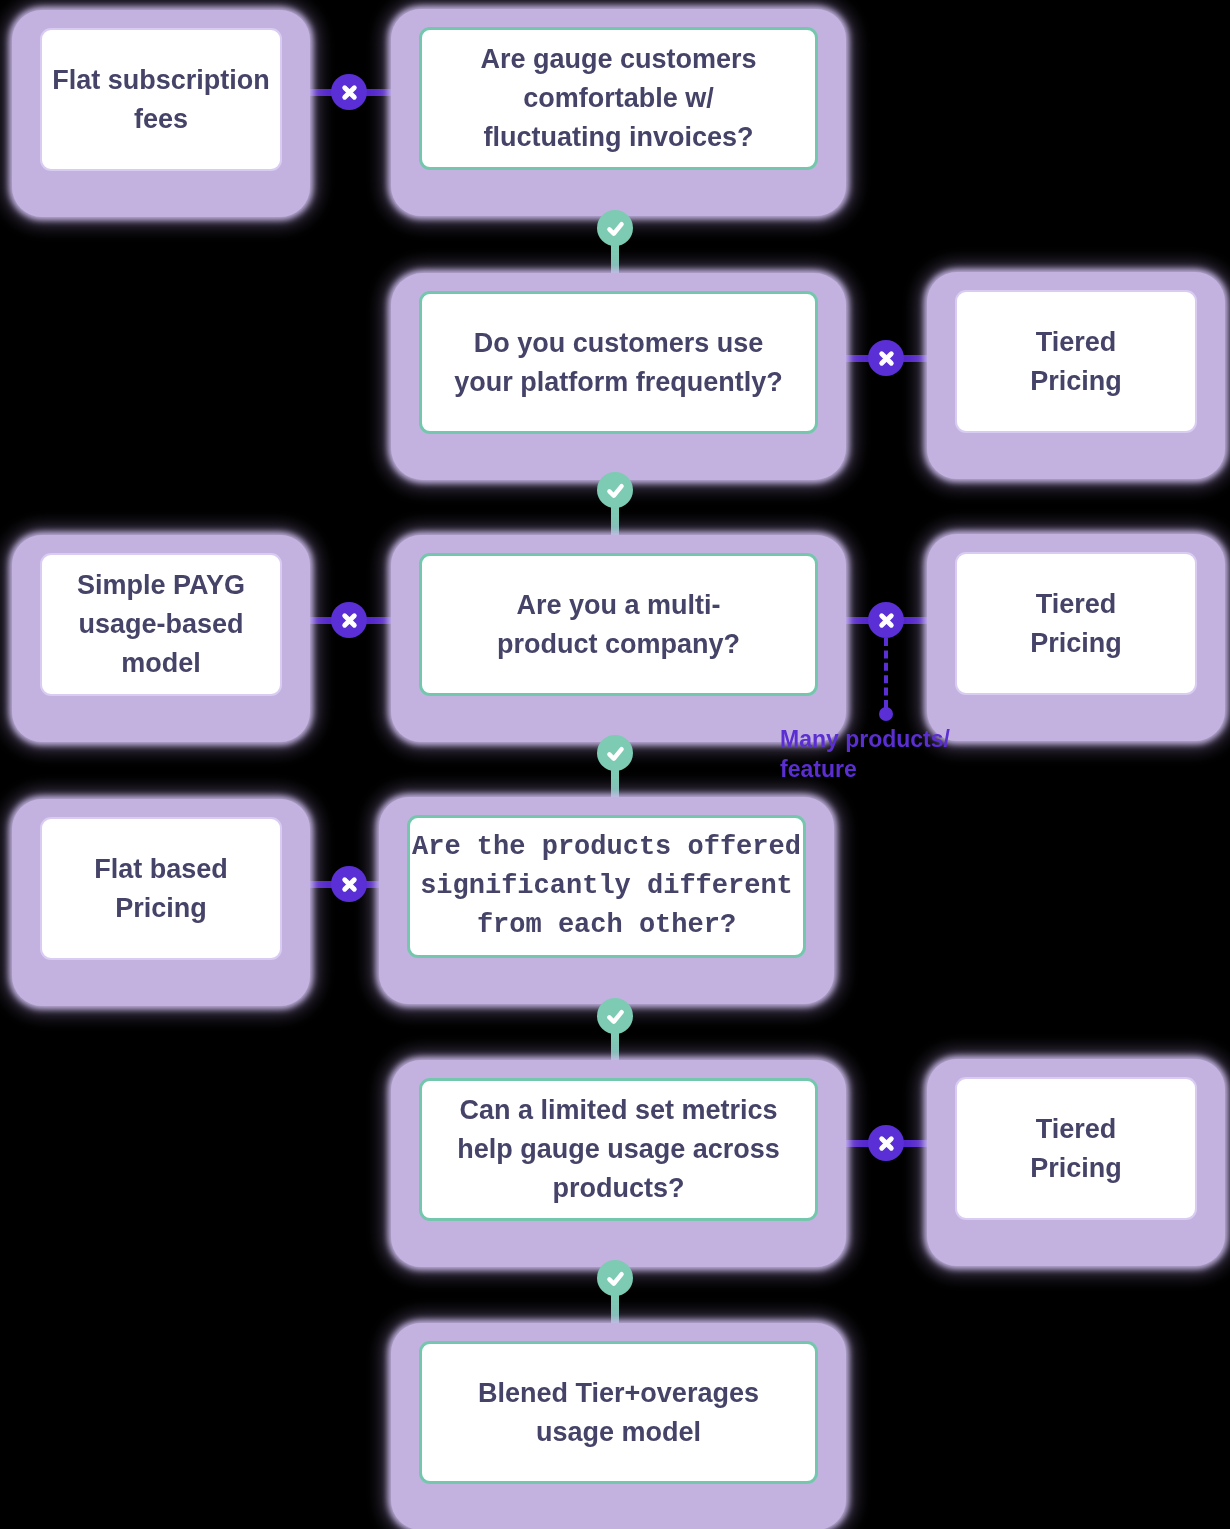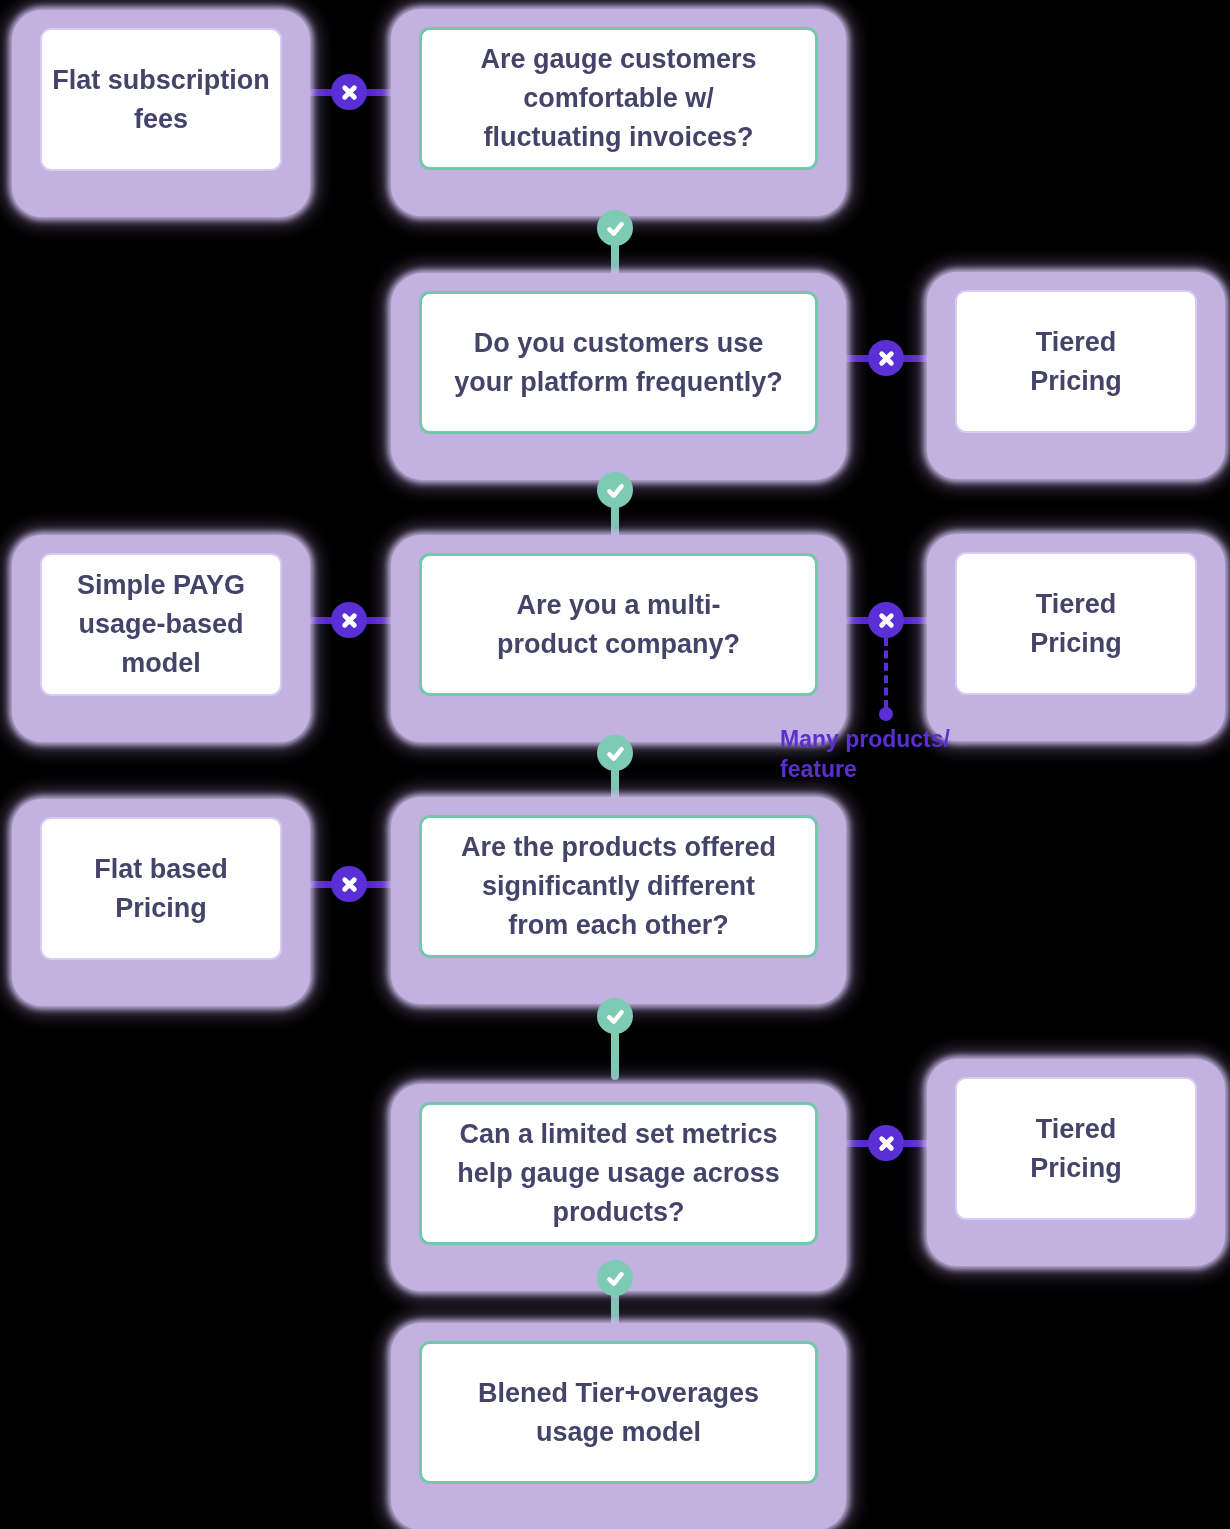--- a/index.html
+++ b/index.html
@@ -128,7 +128,7 @@
     <div class="inner">Flat based
 Pricing</div>
   </div>
-  <div class="node center q" style="left:391px; top:797px;">
+  <div class="node center q" style="left:379px; top:797px;font-family:Liberation Mono, monospace;">
     <div class="inner">Are the products offered
 significantly different
 from each other?</div>

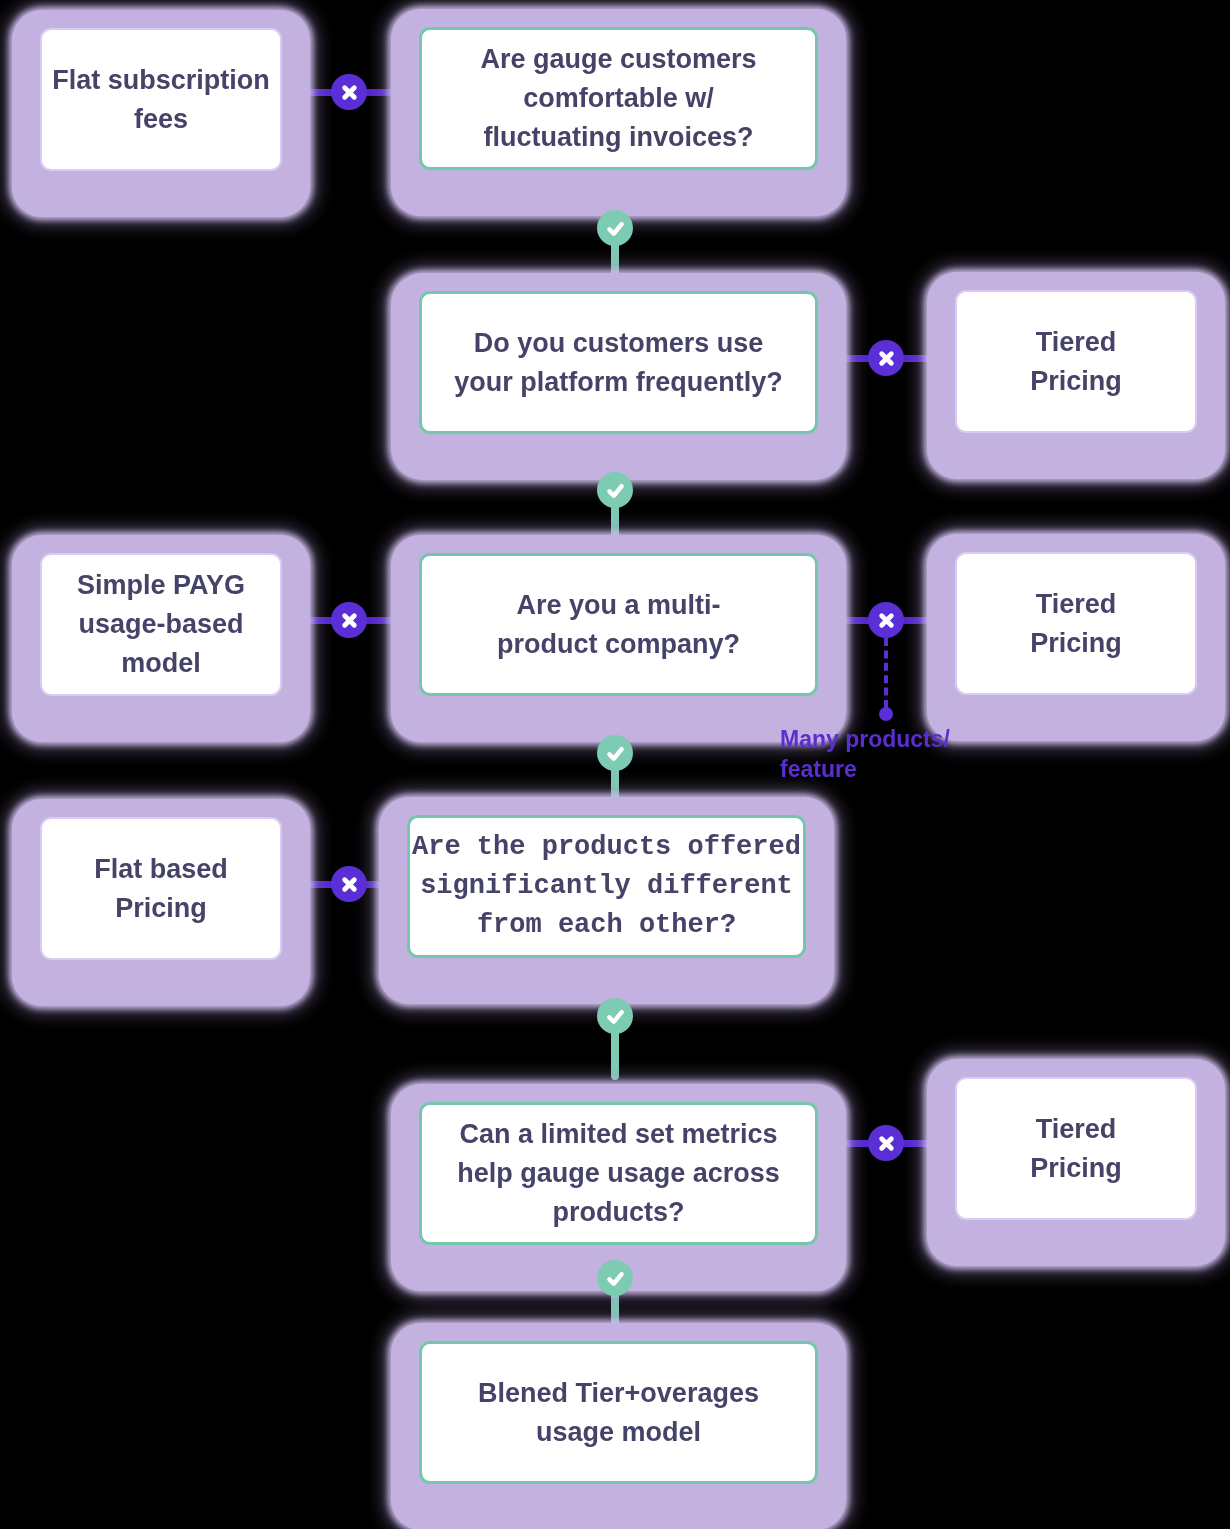--- a/index.html
+++ b/index.html
@@ -134,7 +134,7 @@
 from each other?</div>
   </div>
 
-  <div class="node center q" style="left:391px; top:1060px;margin-top:24px;">
+  <div class="node center q" style="left:391px; top:1060px;">
     <div class="inner">Can a limited set metrics
 help gauge usage across
 products?</div>

